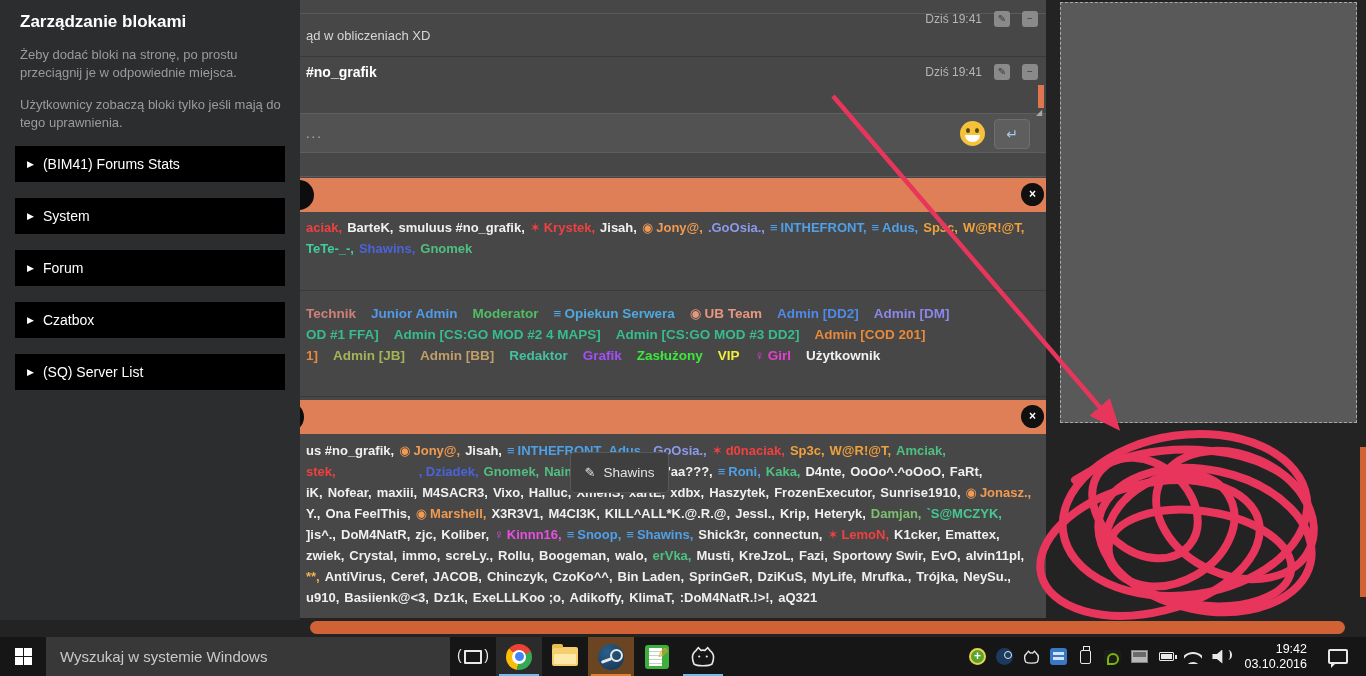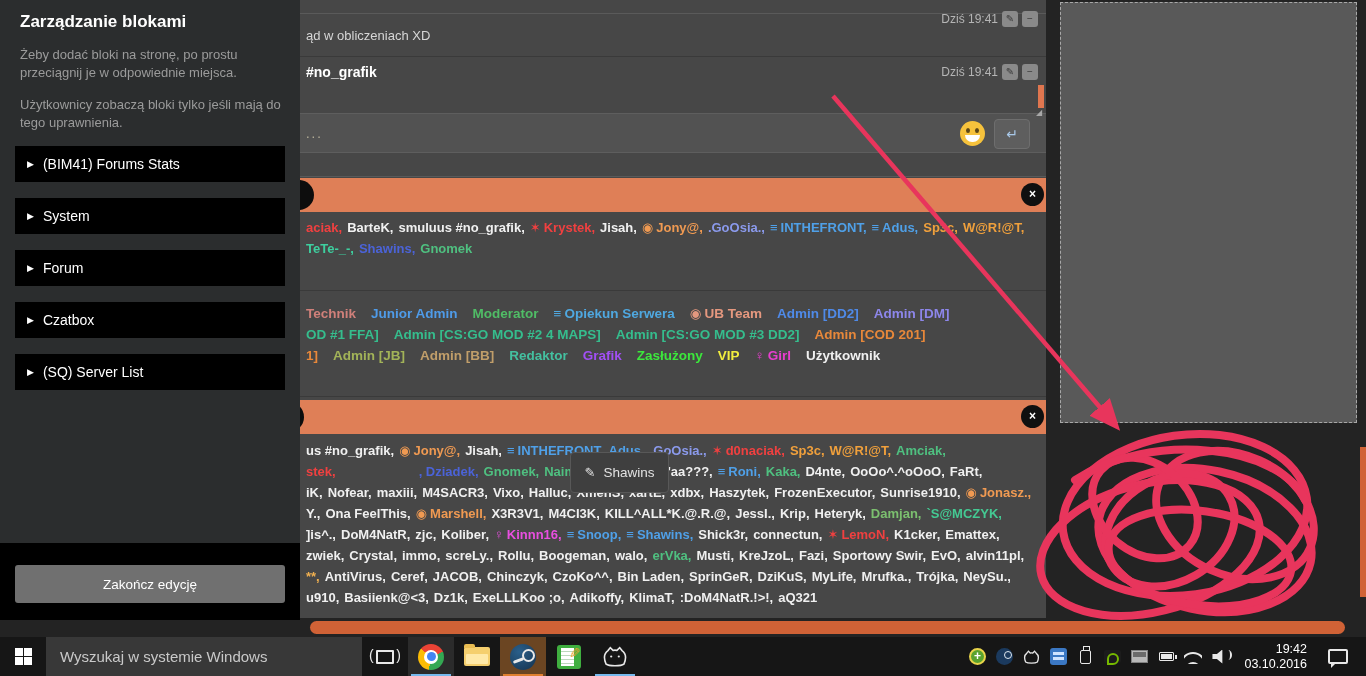--- a/index.html
+++ b/index.html
@@ -10,7 +10,7 @@
   .content { position:absolute; left:300px; top:0; width:746px; height:618px; background:#474747; overflow:hidden; }
   .divider { position:absolute; left:0; width:100%; height:1px; background:#3a3a3a; }
   .divider.lt { background:#5a5a5a; }
-  .msg-time { position:absolute; right:8px; display:flex; align-items:center; gap:4px; color:#b5b5b5; font-size:12px; }
+  .msg-time { position:absolute; right:8px; display:flex; align-items:center; gap:12px; color:#b5b5b5; font-size:12px; }
   .mini-btn { width:16px; height:16px; background:#8a8a8a; border-radius:3px; color:#3a3a3a; font-size:10px; line-height:16px; text-align:center; }
   .msg-text { position:absolute; left:6px; color:#d6d6d6; font-size:13px; }
   .msg-text.bold { color:#fff; font-weight:bold; font-size:14px; }

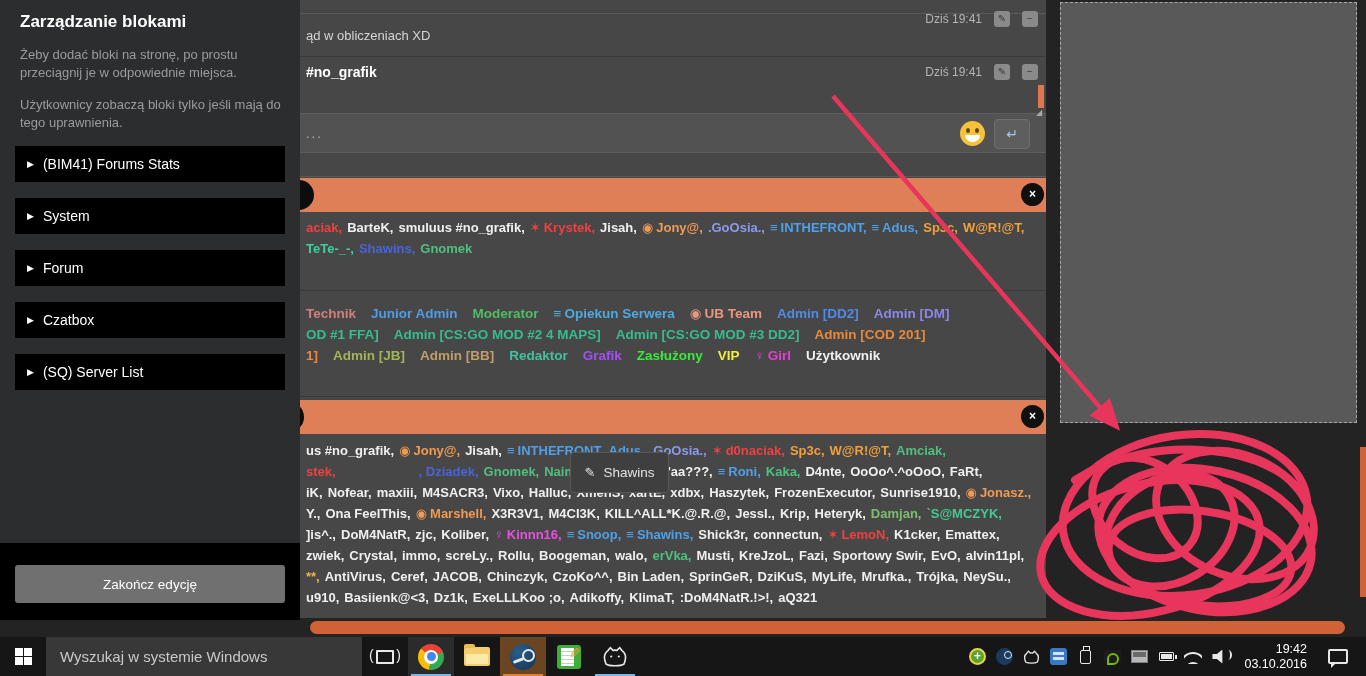--- a/index.html
+++ b/index.html
@@ -213,9 +213,6 @@
         <span>(SQ) Server List</span>
       </div>
     </div>
-  <div class="sb-bottom">
-    <div class="finish-btn">Zakończ edycję</div>
-  </div>
 </div>
 
 <div class="dropzone"></div>

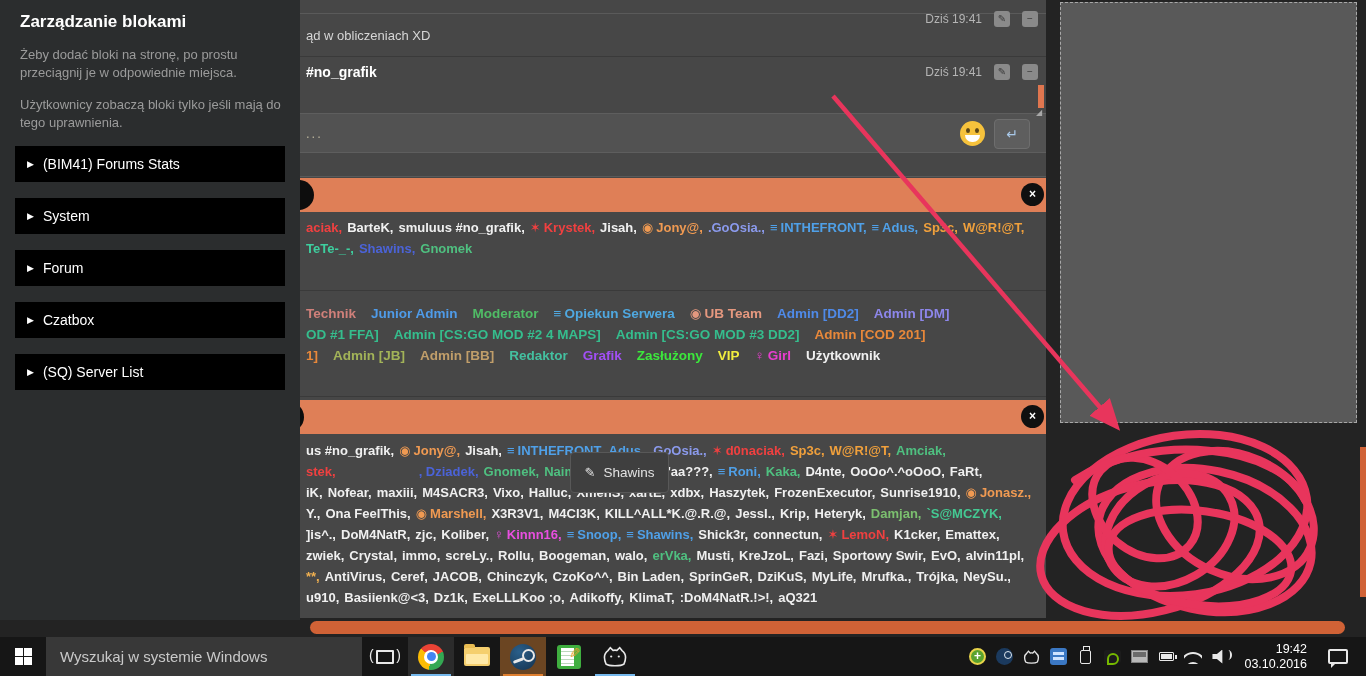--- a/index.html
+++ b/index.html
@@ -61,7 +61,7 @@
   .tb-btn { width:46px; display:flex; align-items:center; justify-content:center; position:relative; }
   .win-logo { width:17px; height:17px; display:grid; grid-template-columns:8px 8px; grid-template-rows:8px 8px; gap:1px; }
   .win-logo span { background:#fff; }
-  .tb-search { width:316px; background:#383838; display:flex; align-items:center; padding-left:14px; color:#c9c9c9; font-size:15px; }
+  .tb-search { width:404px; background:#383838; display:flex; align-items:center; padding-left:14px; color:#c9c9c9; font-size:15px; }
   .taskview { width:18px; height:14px; border:2px solid #e8e8e8; border-radius:1px; position:relative; }
   .taskview::before,.taskview::after { content:"("; position:absolute; top:-5px; left:-9px; color:#e8e8e8; font-size:14px; }
   .taskview::after { content:")"; left:auto; right:-9px; }

